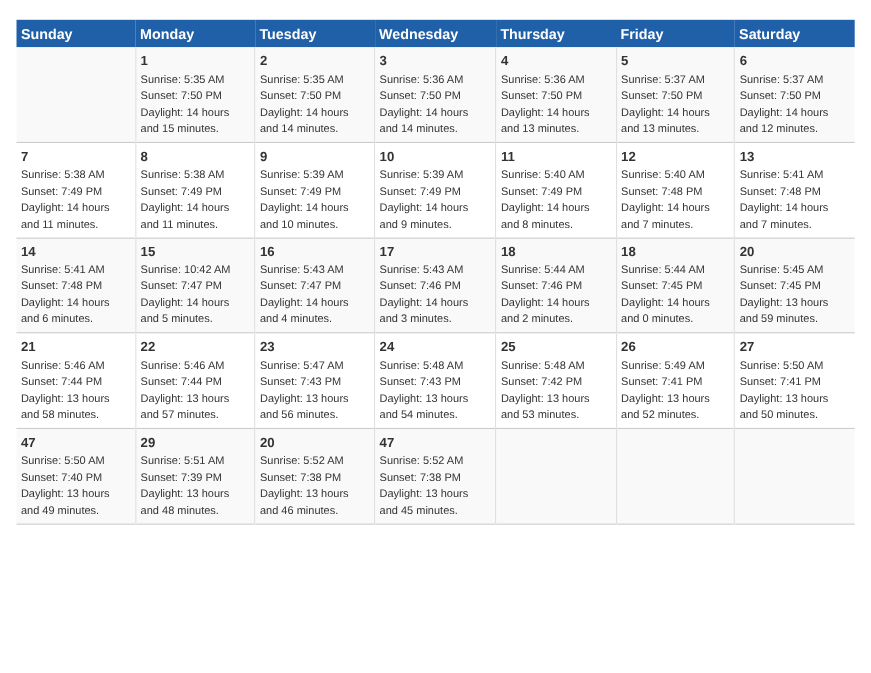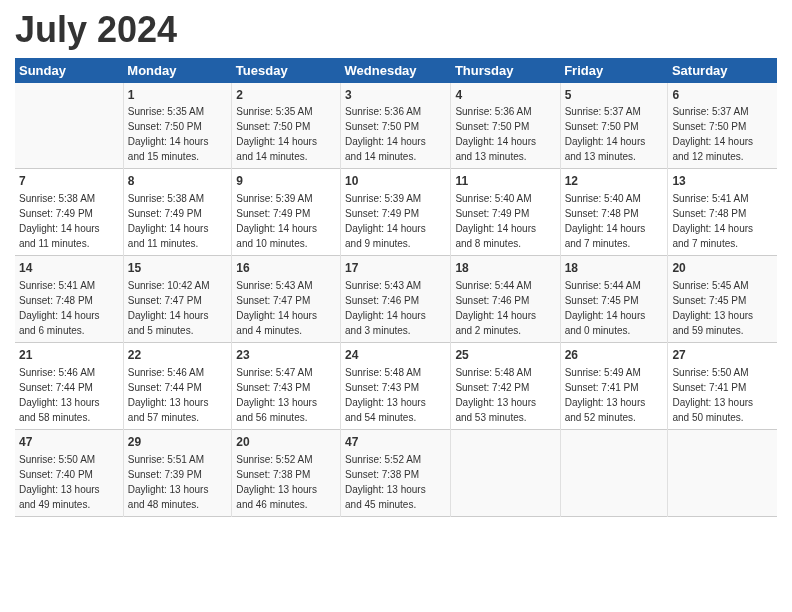--- a/index.html
+++ b/index.html
@@ -104,7 +104,6 @@
 <div class="page">
   <div class="header">
     <div class="title-block">
-      <div class="main-title">July 2024</div>
     </div>
   </div>
 

